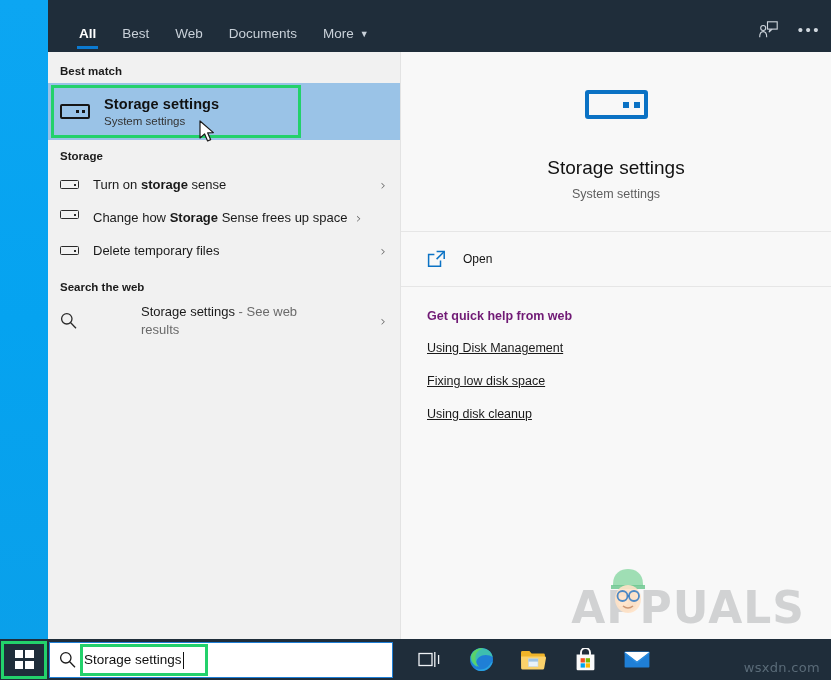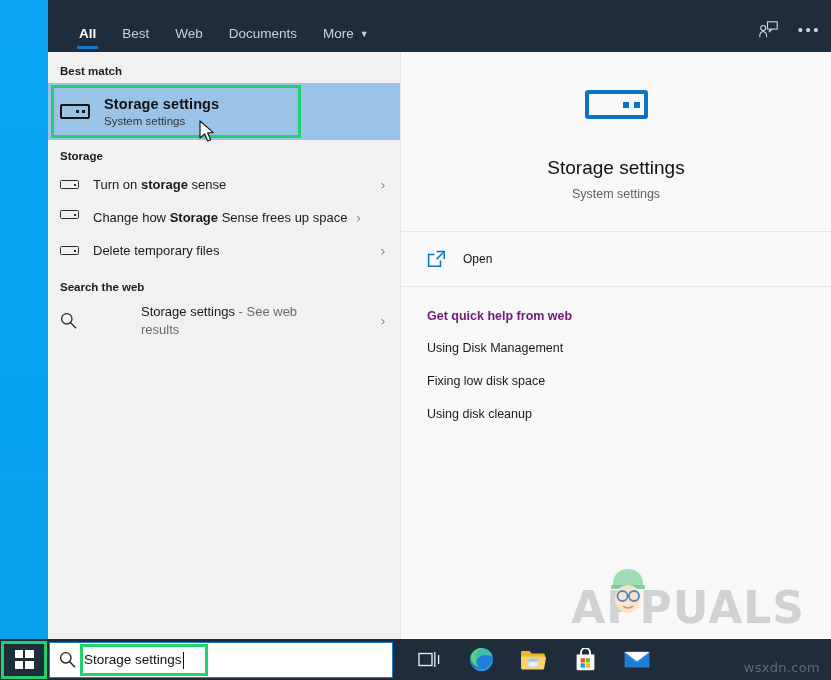--- a/index.html
+++ b/index.html
@@ -132,7 +132,7 @@
 
   .help-block { padding: 22px 0 0 26px; }
   .help-title { font-size: 12.5px; font-weight: bold; color: #701a75; margin-bottom: 18px; }
-  .help-link { font-size: 12.5px; color: #1a1a1a; margin-bottom: 19px; }
+  .help-link { font-size: 12.5px; color: #1a1a1a; margin-bottom: 19px; text-decoration: underline; }
 
   
   .watermark {

